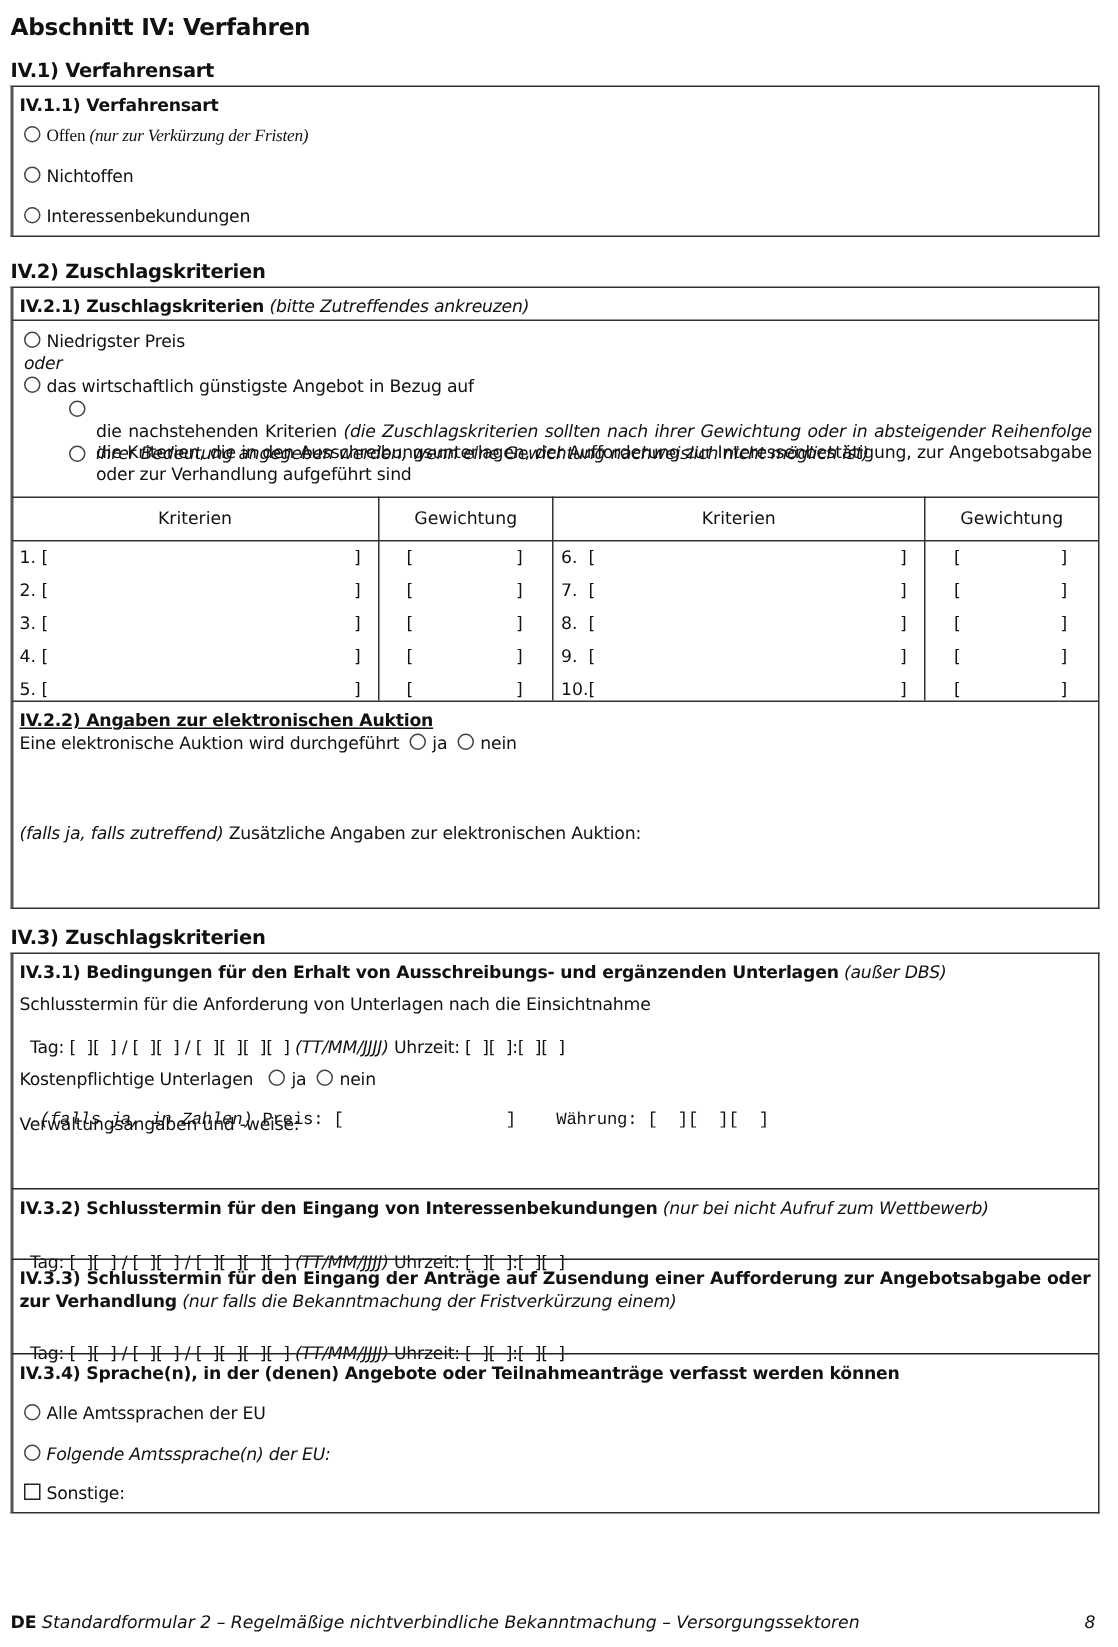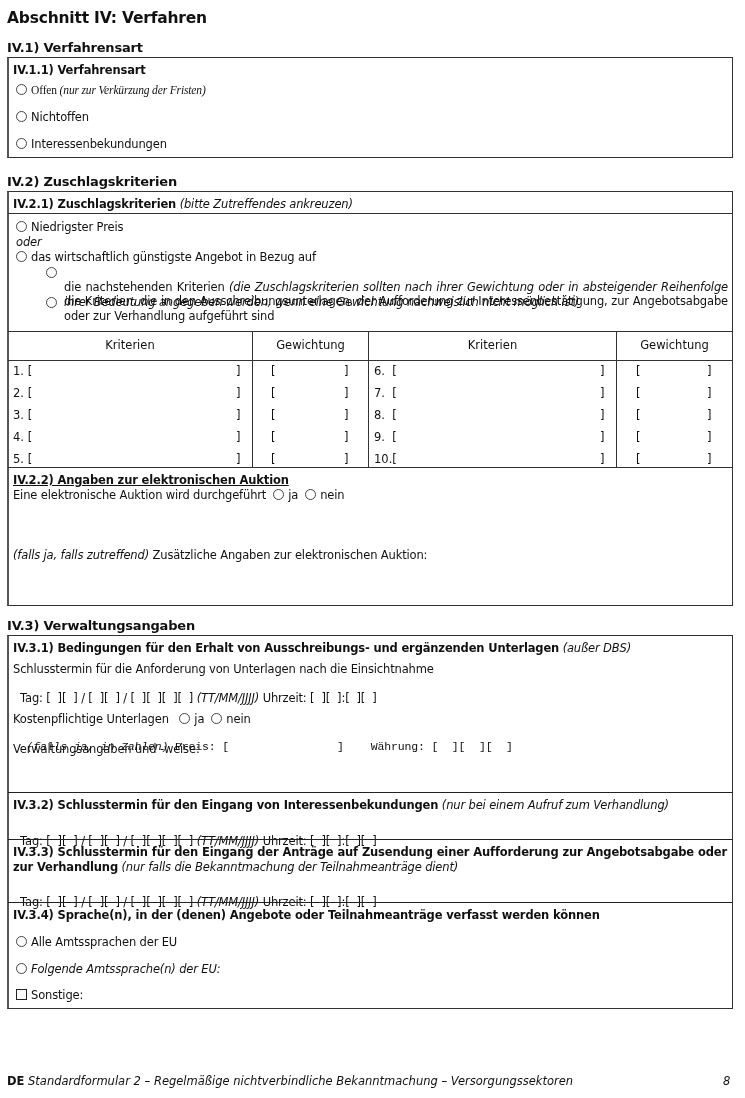--- a/index.html
+++ b/index.html
@@ -132,7 +132,7 @@
 </div>
 <div class="abs" style="left:13px; top:520px; width:712px; height:80px;"></div>
 
-<div class="abs h2" style="left:7px; top:618px;">IV.3)  Verwaltungsangaben</div>
+<div class="abs h2" style="left:7px; top:618px;">IV.3)  Zuschlagskriterien</div>
 <div class="box" style="left:7px; top:635px; width:726px; height:374px;"></div>
 
 <div class="t" style="left:13px; top:641px;">

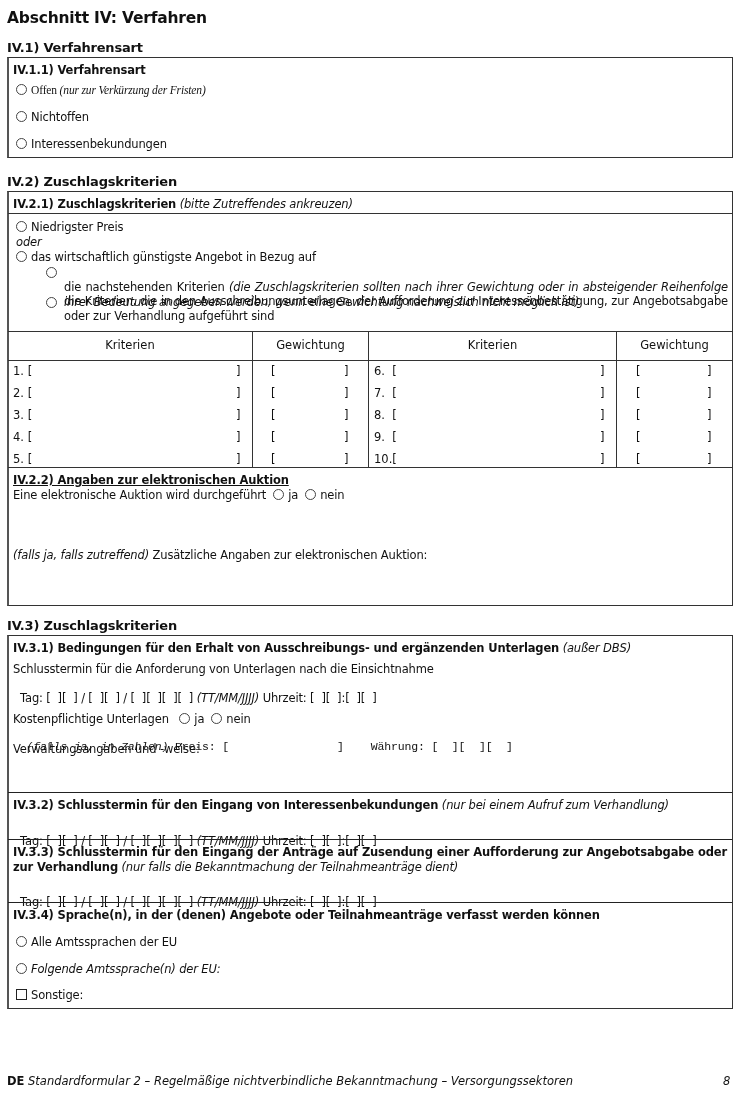--- a/index.html
+++ b/index.html
@@ -156,7 +156,7 @@
 
 <div class="t" style="left:13px; top:798px;">
   <span class="b">IV.3.2)  Schlusstermin für den Eingang von Interessenbekundungen</span>
-  <span class="i">(nur bei einem Aufruf zum Verhandlung)</span>
+  <span class="i">(nur bei nicht Aufruf zum Wettbewerb)</span>
 </div>
 <div class="t" style="left:13px; top:820px; white-space:pre;">
   <span>Tag: [  ][  ] / [  ][  ] / [  ][  ][  ][  ]</span> <span class="i">(TT/MM/JJJJ)</span> <span>Uhrzeit: [  ][  ]:[  ][  ]</span>

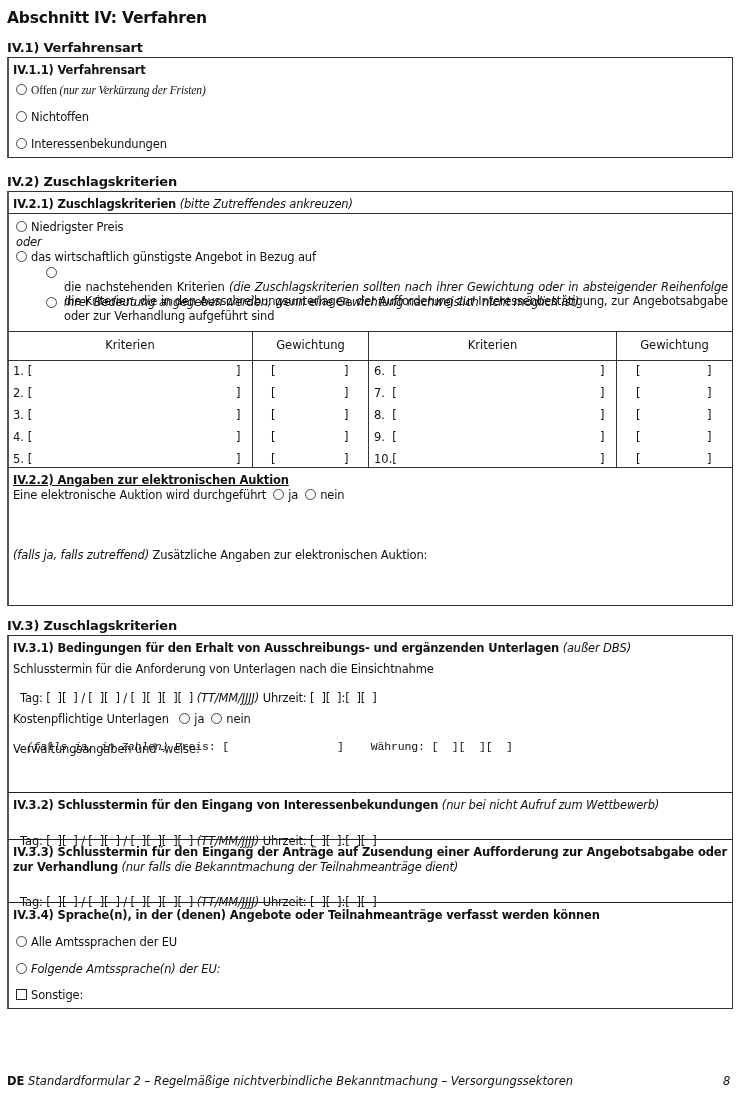--- a/index.html
+++ b/index.html
@@ -165,7 +165,7 @@
 
 <div class="t wrap" style="left:13px; top:845px; width:714px; text-align:justify;">
   <span class="b">IV.3.3)  Schlusstermin für den Eingang der Anträge auf Zusendung einer Aufforderung zur Angebotsabgabe oder zur Verhandlung</span>
-  <span class="i">(nur falls die Bekanntmachung der Teilnahmeanträge dient)</span>
+  <span class="i">(nur falls die Bekanntmachung der Fristverkürzung einem)</span>
 </div>
 <div class="t" style="left:13px; top:881px; white-space:pre;">
   <span>Tag: [  ][  ] / [  ][  ] / [  ][  ][  ][  ]</span> <span class="i">(TT/MM/JJJJ)</span> <span>Uhrzeit: [  ][  ]:[  ][  ]</span>

